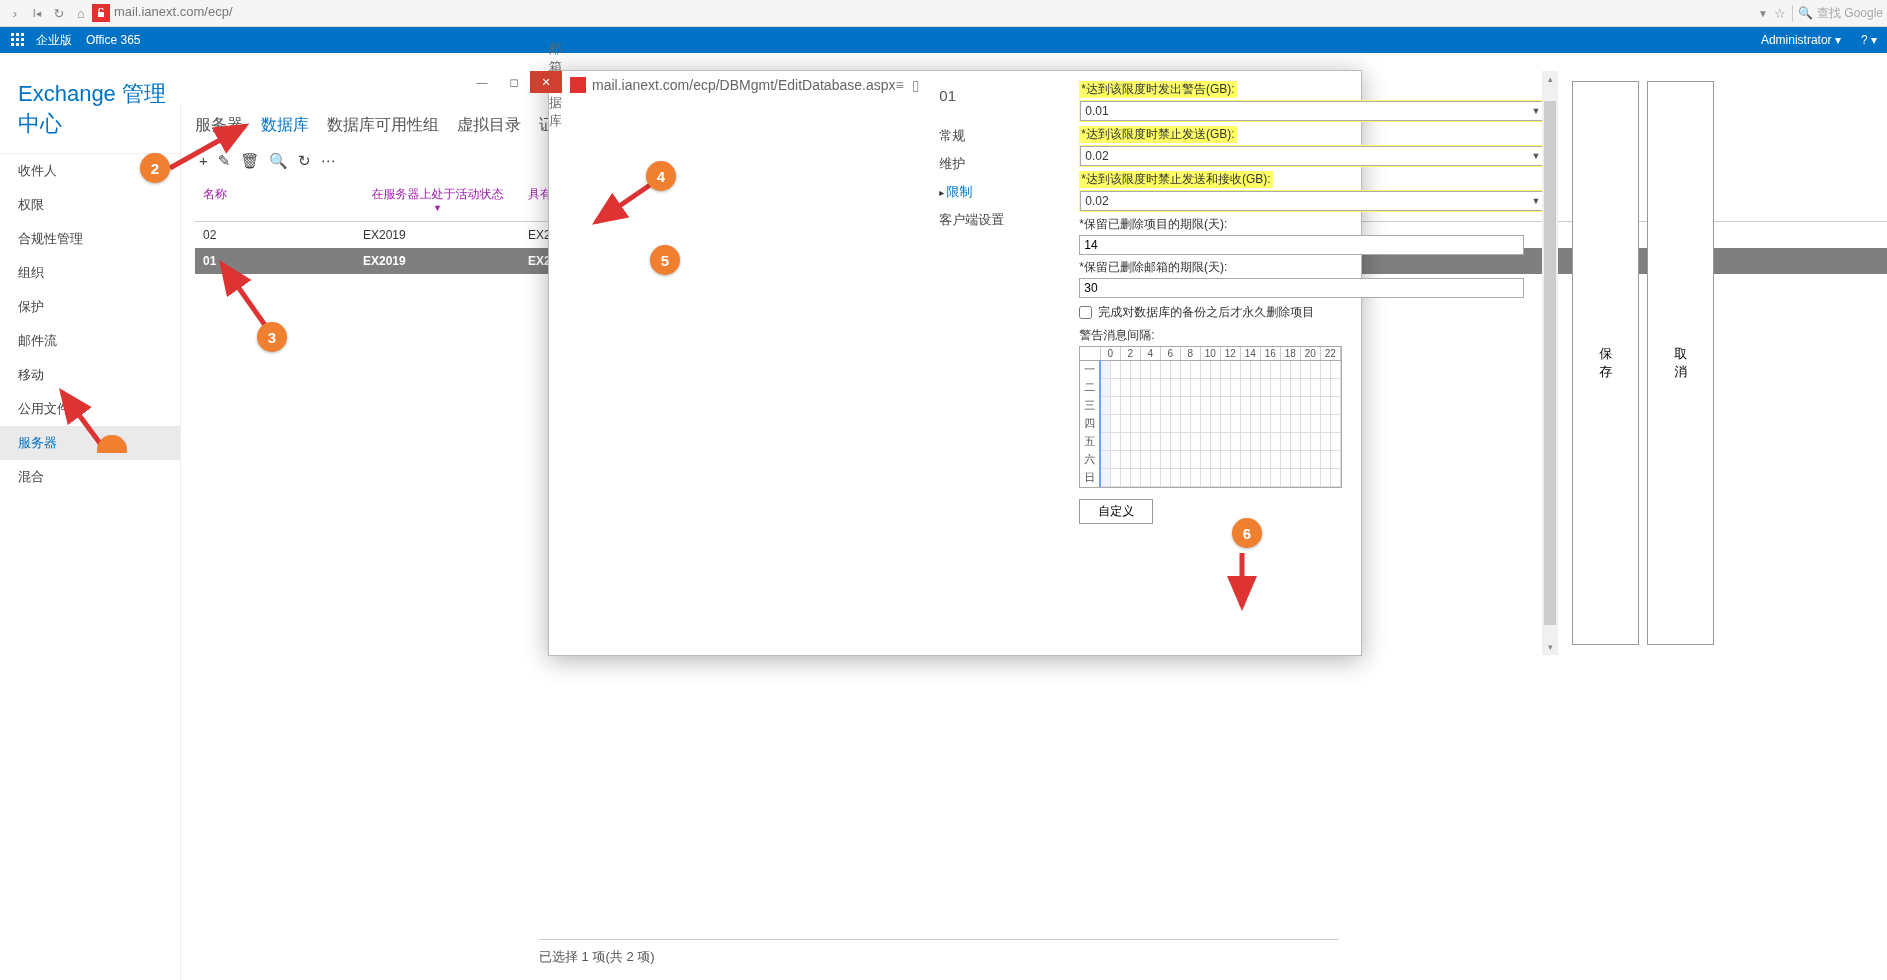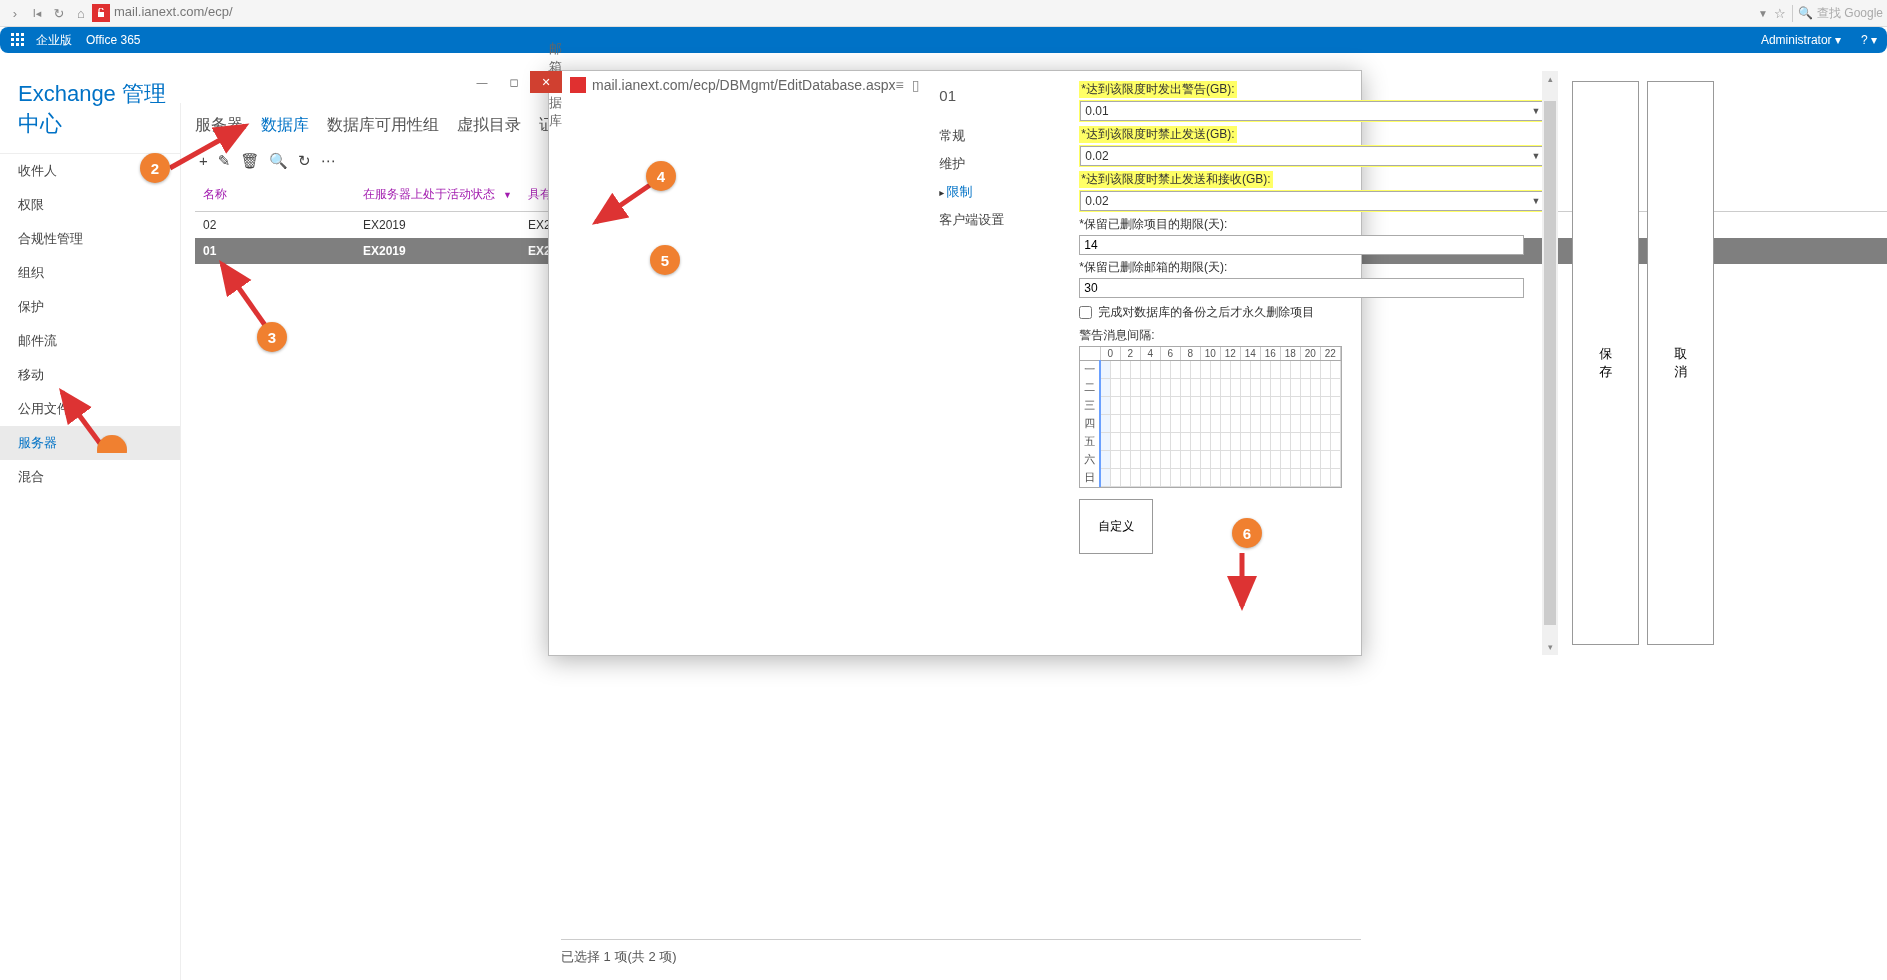--- a/index.html
+++ b/index.html
@@ -15,7 +15,7 @@
 .search-box { border-left: 1px solid #ccc; padding-left: 6px; color: #aaa; font-size: 12px; }
 
 
-.o365-header { height: 26px; background: #0072c6; color: #fff; display: flex; align-items: center; padding: 3px 10px; font-size: 12px; border-radius: 8px; }
+.o365-header { height: 26px; background: #0072c6; color: #fff; display: flex; align-items: center; padding: 3px 10px; font-size: 12px; }
 .o365-header .waffle { width: 16px; height: 16px; margin-right: 10px; }
 .o365-header .brand { margin-right: 14px; }
 .o365-header .right { margin-left: auto; display: flex; align-items: center; gap: 20px; }

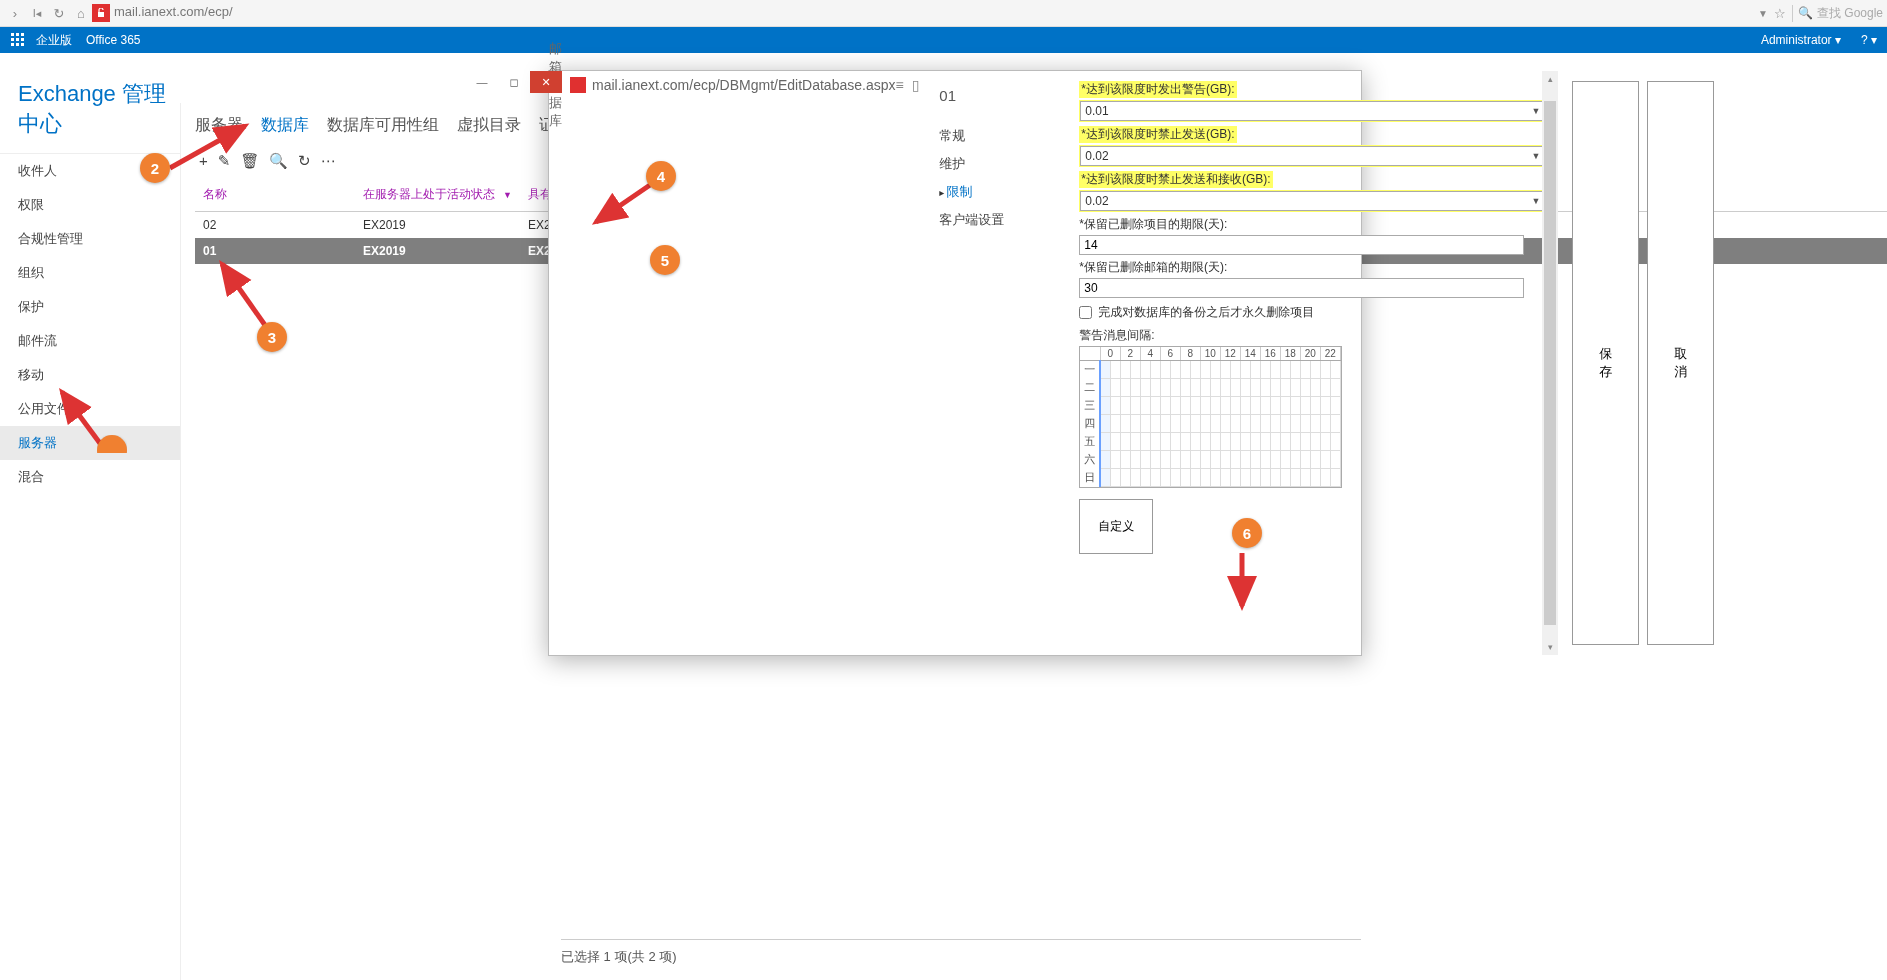--- a/index.html
+++ b/index.html
@@ -45,7 +45,7 @@
 .grid-row .col { padding: 4px 8px; }
 .grid-row.selected { background: #7f7f7f; color: #fff; font-weight: bold; }
 .col1 { width: 160px; }
-.col2 { width: 165px; }
+.col2 { width: 165px; flex-direction: column; }
 .col3 { width: 120px; }
 
 .footer-status { position: absolute; bottom: 14px; left: 561px; color: #555; font-size: 13px; border-top:1px solid #ccc; padding-top:8px; width:800px; text-align:left;}

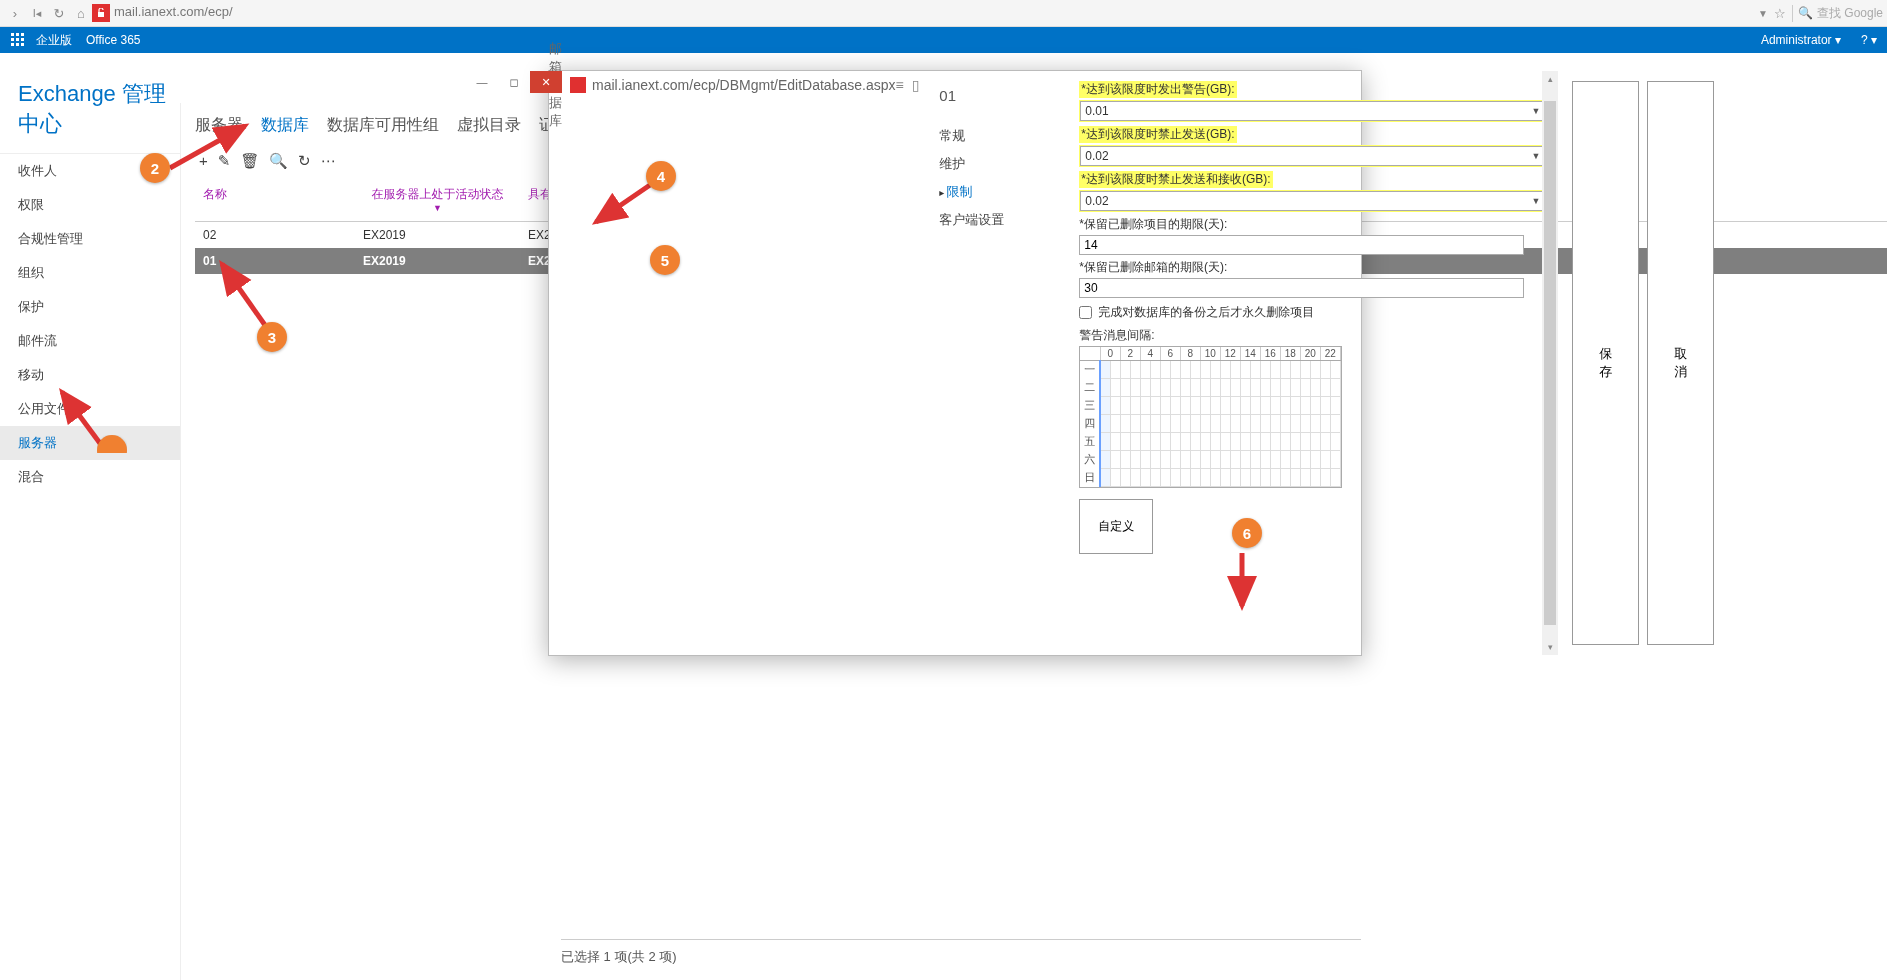--- a/index.html
+++ b/index.html
@@ -82,7 +82,7 @@
 .schedule-grid td.day-label { font-size:11px; padding:1px 4px; border-right:1px solid #aaa; text-align:center; color:#555;}
 .schedule-grid td.cell { width:10px; height:18px; border-right:1px solid #ddd; border-bottom:1px solid #ddd;}
 .schedule-grid td.cell.first { border-left:2px solid #6aa0ff; background:#eef5ff;}
-.custom-btn { margin-top:8px; padding:18px 18px; border:1px solid #999; background:#fff; cursor:pointer; font-size:12px;}
+.custom-btn { margin-top:8px; padding:3px 18px; border:1px solid #999; background:#fff; cursor:pointer; font-size:12px;}
 .modal-footer { padding: 10px 14px; display:flex; justify-content:flex-end; gap:8px; }
 .modal-footer button { padding: 4px 26px; border:1px solid #999; background:#fff; cursor:pointer; font-size:13px;}
 .modal-scroll { position:absolute; right:0; top:0; bottom:0; width:16px; background:#f0f0f0;}

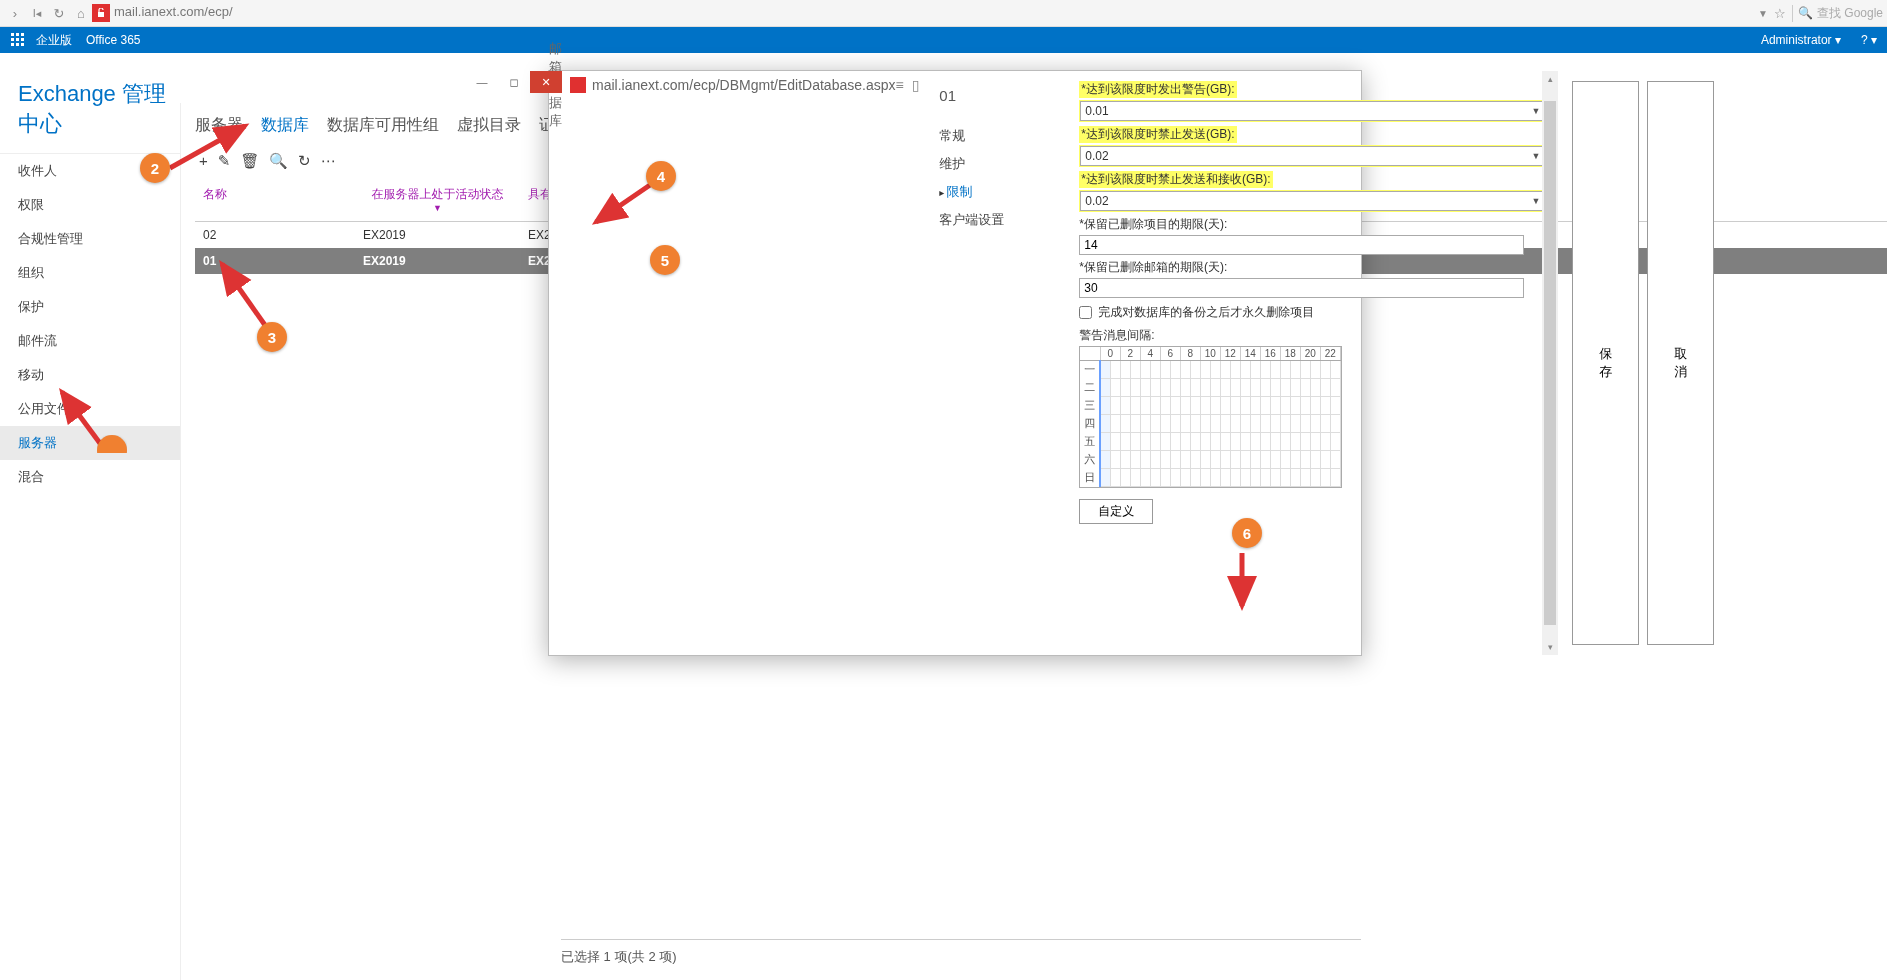--- a/index.html
+++ b/index.html
@@ -48,7 +48,7 @@
 .col2 { width: 165px; flex-direction: column; }
 .col3 { width: 120px; }
 
-.footer-status { position: absolute; bottom: 14px; left: 561px; color: #555; font-size: 13px; border-top:1px solid #ccc; padding-top:8px; width:800px; text-align:left;}
+.footer-status { position: absolute; bottom: 14px; left: 539px; color: #555; font-size: 13px; border-top:1px solid #ccc; padding-top:8px; width:800px; text-align:left;}
 
 
 .modal { position: absolute; left: 548px; top: 70px; width: 814px; height: 586px; background: #fff; border: 1px solid #bbb; box-shadow: 0 4px 24px rgba(0,0,0,0.3); display: flex; flex-direction: row; }

